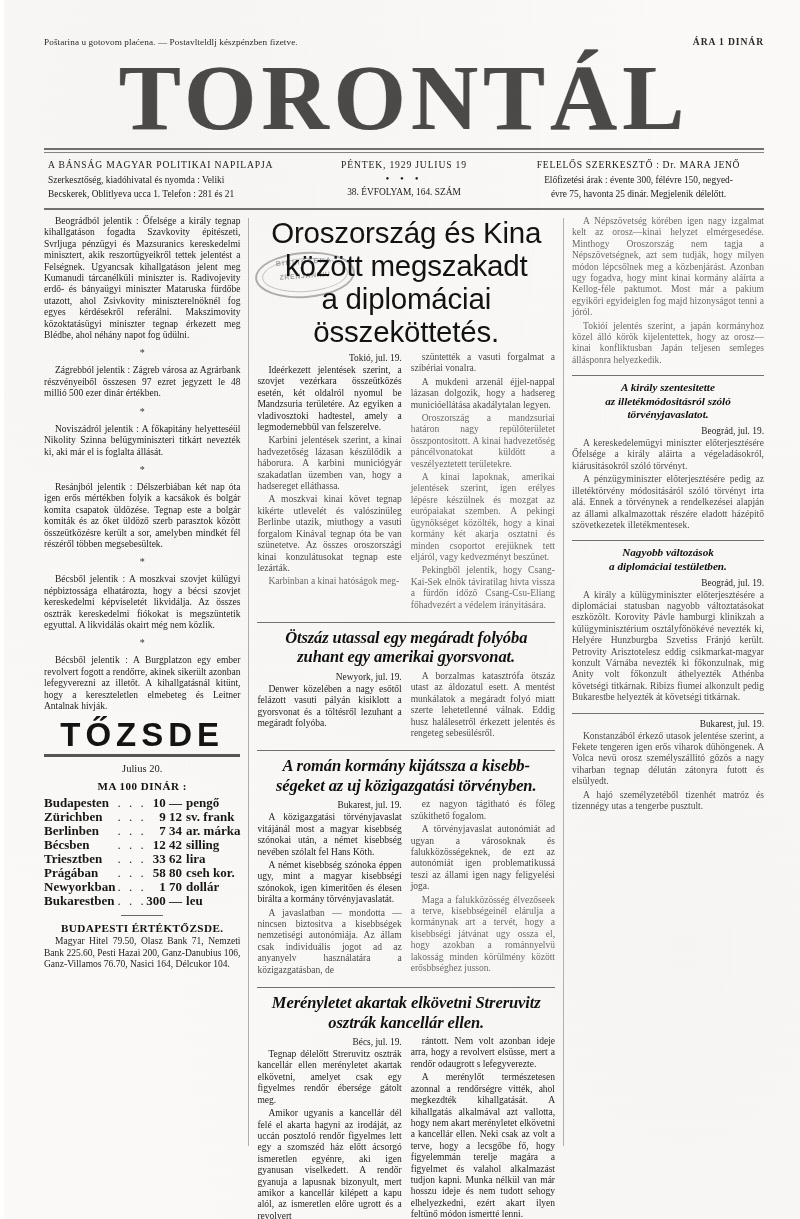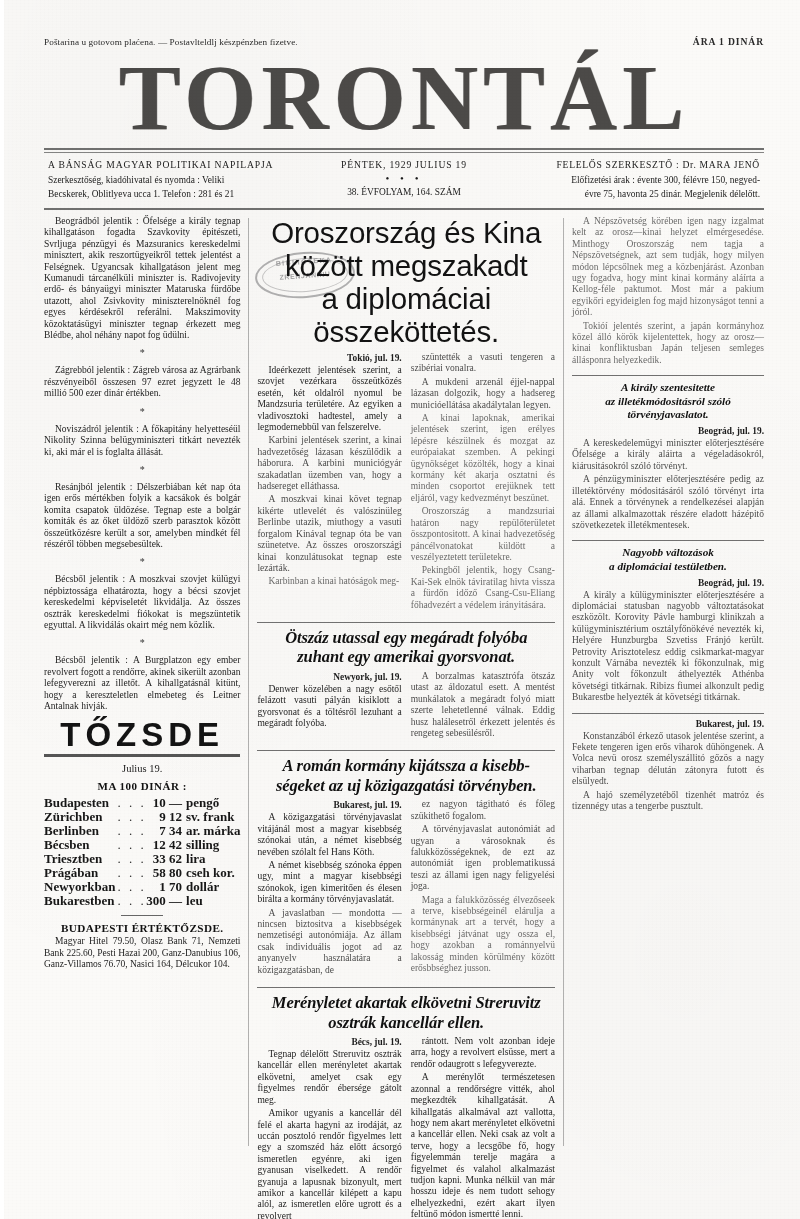--- a/index.html
+++ b/index.html
@@ -87,7 +87,7 @@
   }
   .colophon .cell { flex: 1 1 0; padding: 0 4px; }
   .colophon .cell.mid { text-align: center; flex: 0 0 210px; }
-  .colophon .cell.right { text-align: right; }
+  .colophon .cell.right { text-align: center; }
   .colophon .lead {
     letter-spacing: .85px;
     font-size: 9.6px;

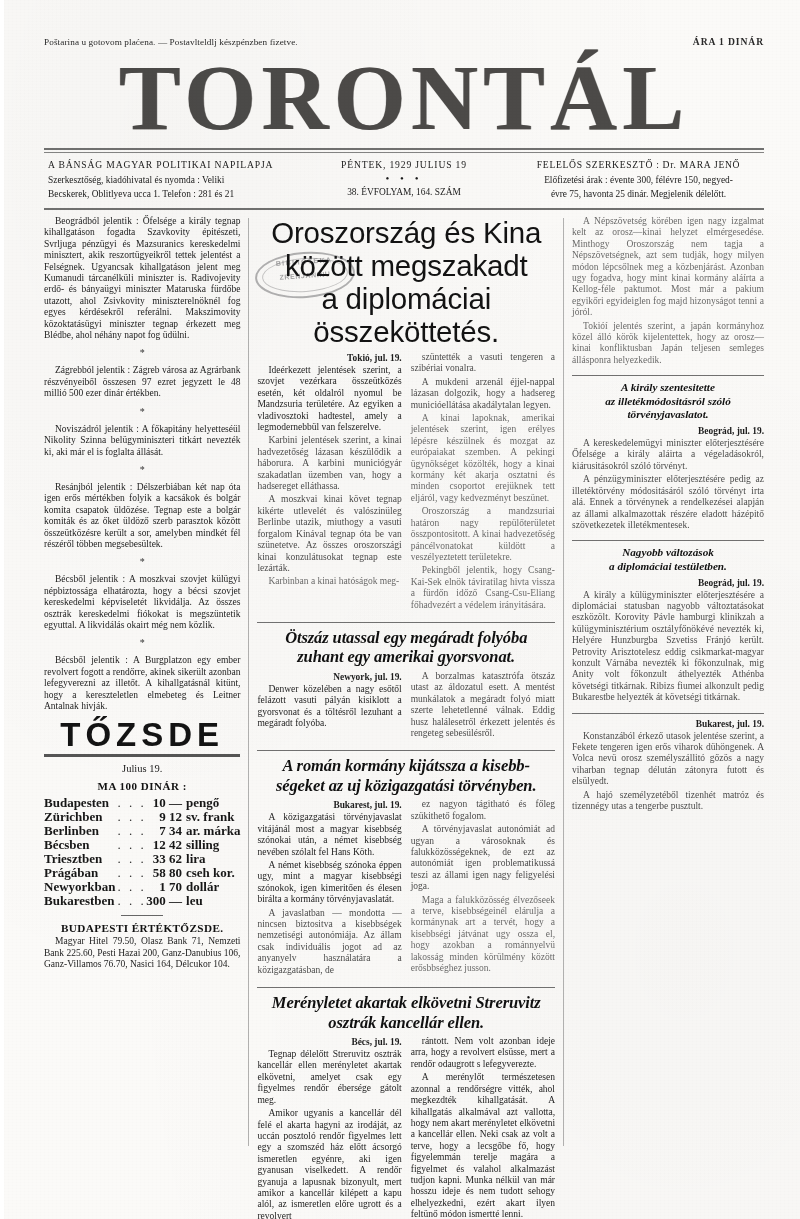--- a/index.html
+++ b/index.html
@@ -207,7 +207,7 @@
 
   .dateline {
     font-size: 9.4px;
-    font-weight: bold;
+    font-weight: normal;
     text-align: right;
     margin: 1px 0 2px 0;
     color: #1d1d1d;

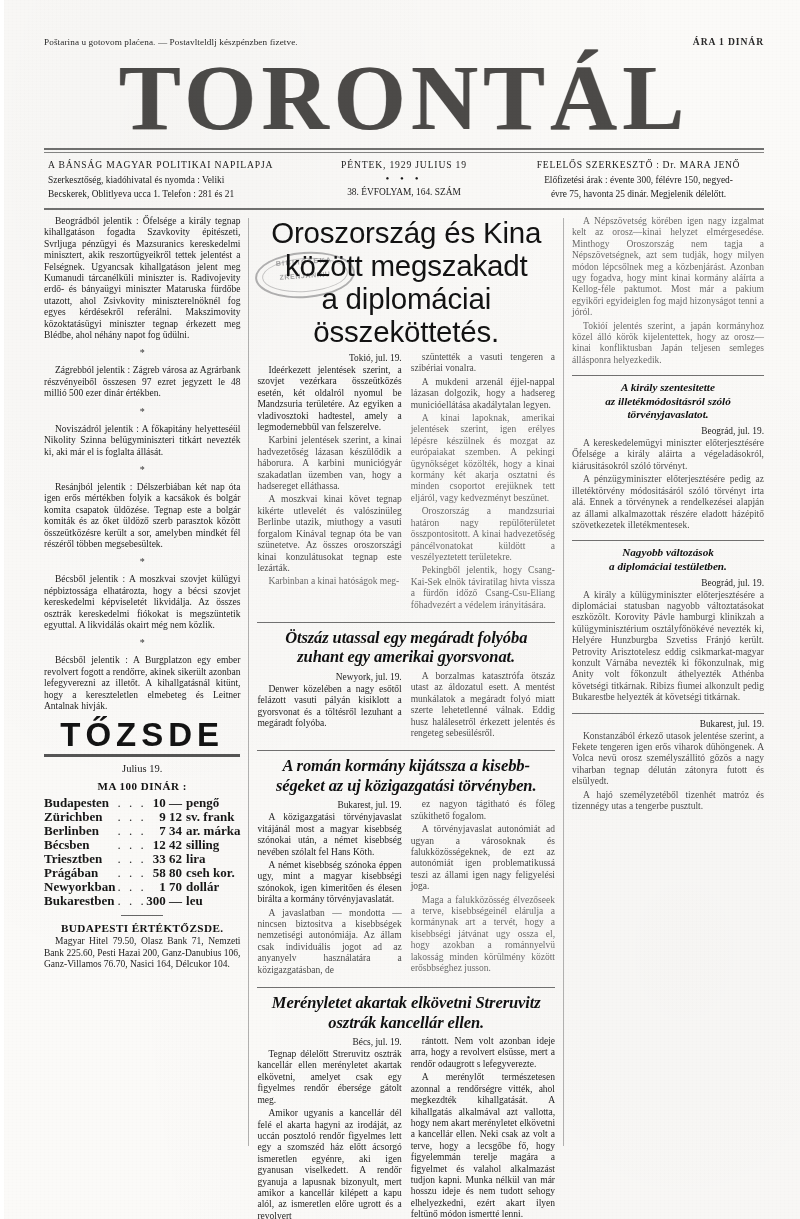--- a/index.html
+++ b/index.html
@@ -441,7 +441,7 @@
             <p class="news fade-lower">Karbinban a kinai hatóságok meg-</p>
           </div>
           <div>
-            <p class="news fade-low">szüntették a vasuti tengeren a szibériai vonalra.</p>
+            <p class="news fade-low">szüntették a vasuti forgalmat a szibériai vonalra.</p>
             <p class="news fade-low">A mukdeni arzenál éjjel-nappal lázasan dolgozik, hogy a hadsereg municióellátása akadálytalan legyen.</p>
             <p class="news fade-lower">A kinai lapoknak, amerikai jelentések szerint, igen erélyes lépésre készülnek és mozgat az európaiakat szemben. A pekingi ügynökséget közölték, hogy a kinai kormány két akarja osztatni és minden csoportot erejüknek tett eljáról, vagy kedvezményt beszünet.</p>
             <p class="news fade-lower">Oroszország a mandzsuriai határon nagy repülőterületet összpontositott. A kinai hadvezetőség páncélvonatokat küldött a veszélyeztetett területekre.</p>

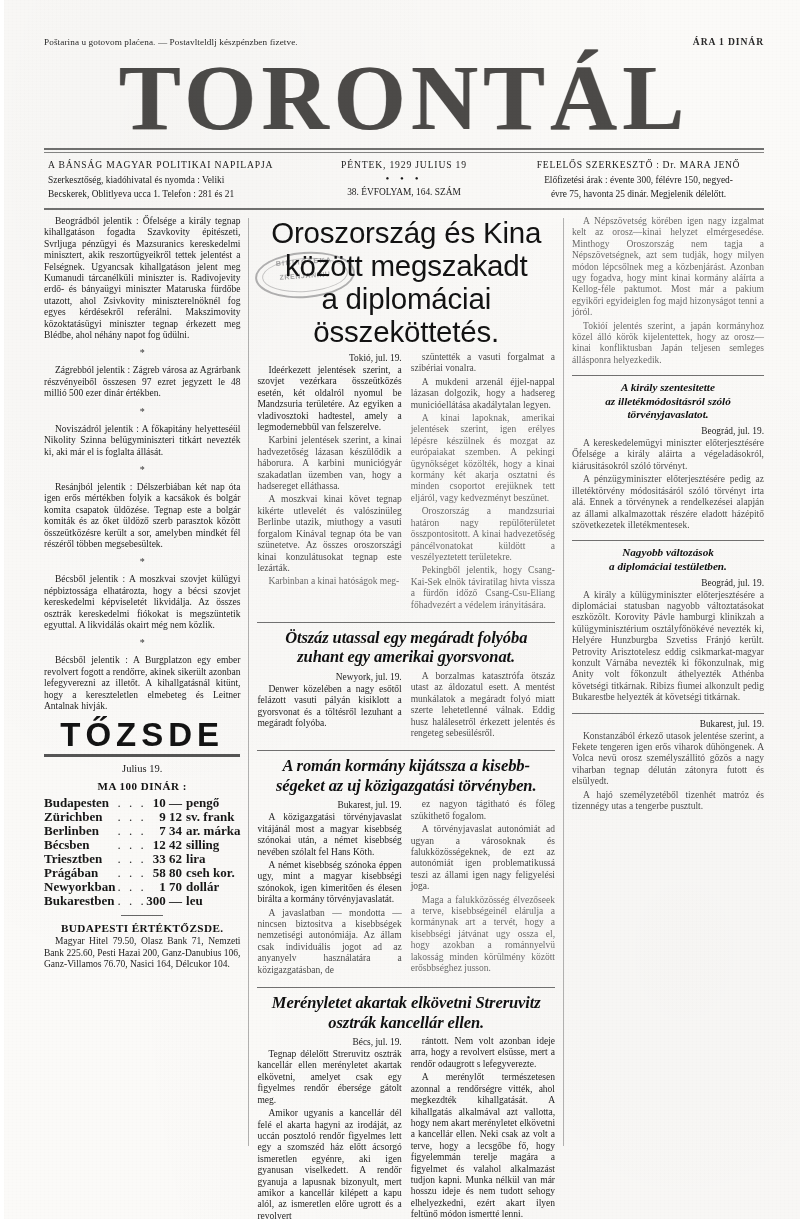--- a/index.html
+++ b/index.html
@@ -443,8 +443,8 @@
           <div>
             <p class="news fade-low">szüntették a vasuti forgalmat a szibériai vonalra.</p>
             <p class="news fade-low">A mukdeni arzenál éjjel-nappal lázasan dolgozik, hogy a hadsereg municióellátása akadálytalan legyen.</p>
+            <p class="news fade-lower">Oroszország a mandzsuriai határon nagy repülőterületet összpontositott. A kinai hadvezetőség páncélvonatokat küldött a veszélyeztetett területekre.</p>
             <p class="news fade-lower">A kinai lapoknak, amerikai jelentések szerint, igen erélyes lépésre készülnek és mozgat az európaiakat szemben. A pekingi ügynökséget közölték, hogy a kinai kormány két akarja osztatni és minden csoportot erejüknek tett eljáról, vagy kedvezményt beszünet.</p>
-            <p class="news fade-lower">Oroszország a mandzsuriai határon nagy repülőterületet összpontositott. A kinai hadvezetőség páncélvonatokat küldött a veszélyeztetett területekre.</p>
             <p class="news fade-lower">Pekingből jelentik, hogy Csang-Kai-Sek elnök táviratilag hivta vissza a fürdőn időző Csang-Csu-Eliang főhadvezért a védelem irányitására.</p>
           </div>
         </div>

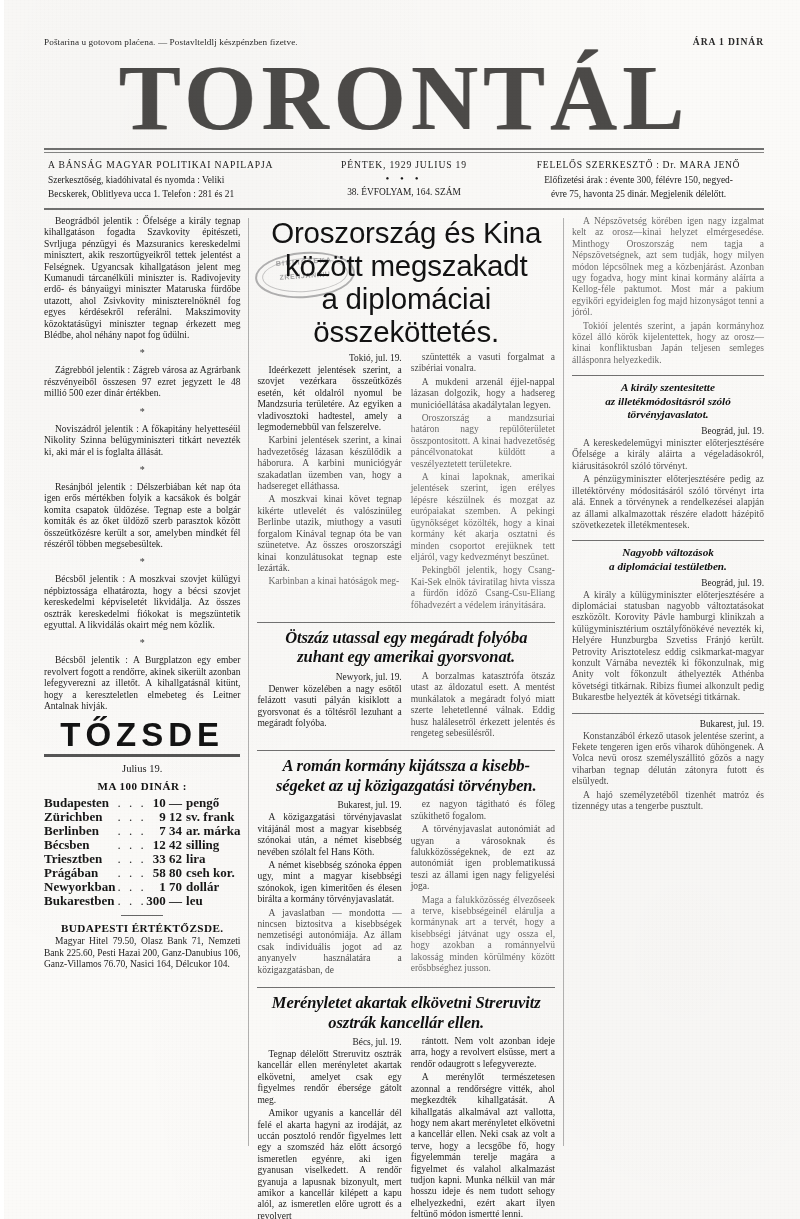--- a/index.html
+++ b/index.html
@@ -354,7 +354,7 @@
         <div>
           <div class="tozsde-head">TŐZSDE</div>
           <div class="tozsde-rule"></div>
-          <div class="tozsde-date">Julius 19.</div>
+          <div class="tozsde-date">Julius 20.</div>
           <div class="tozsde-sub">MA 100 DINÁR :</div>
 
           <table class="rates">

